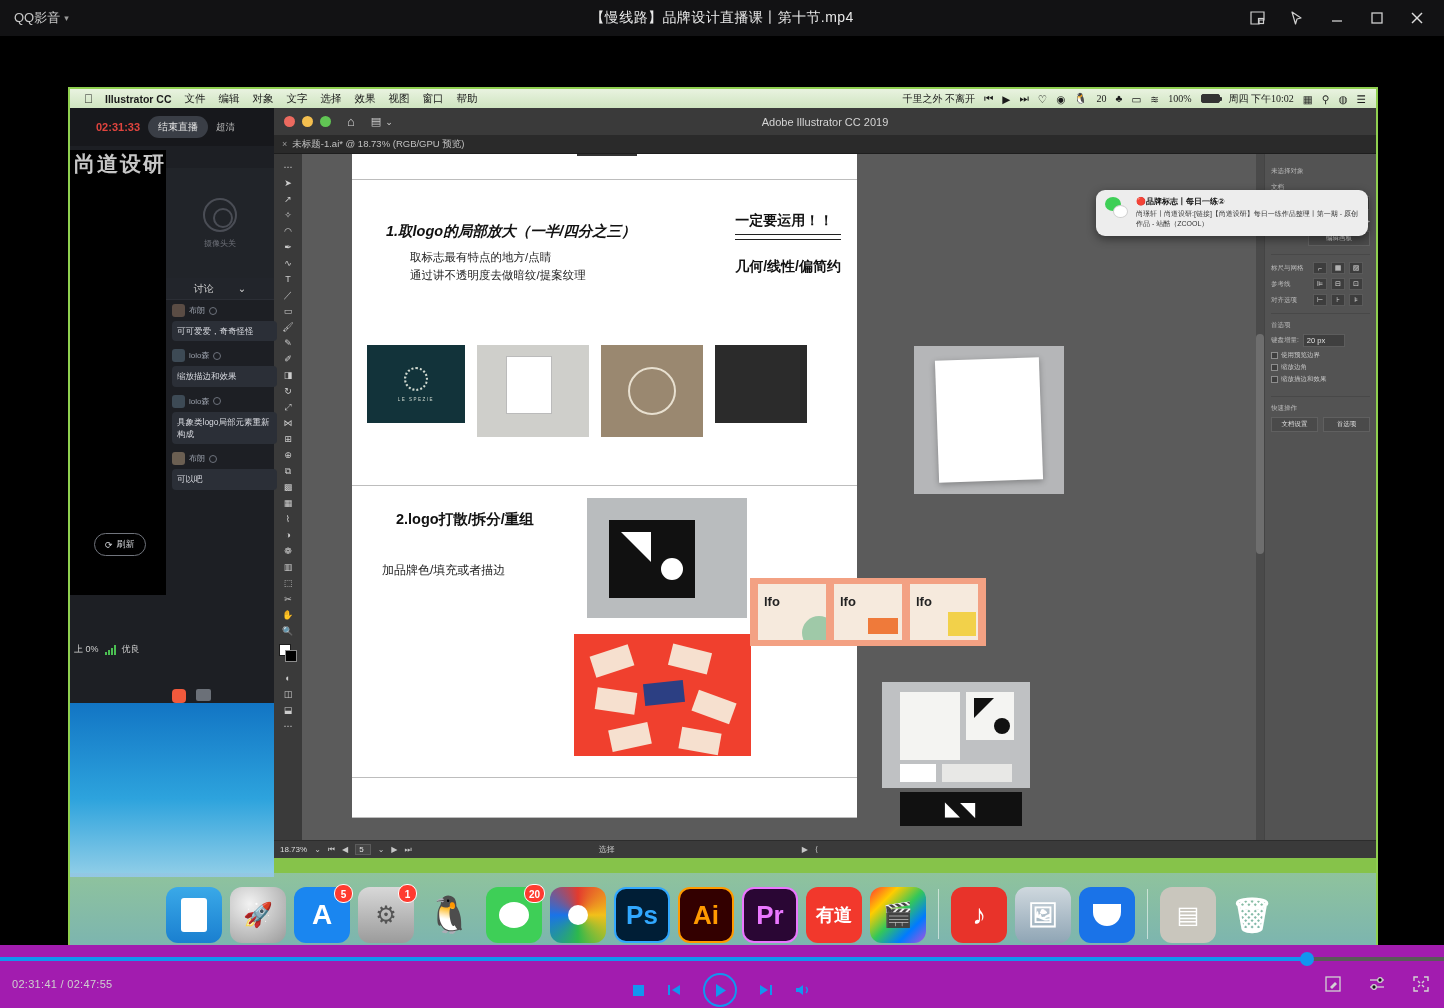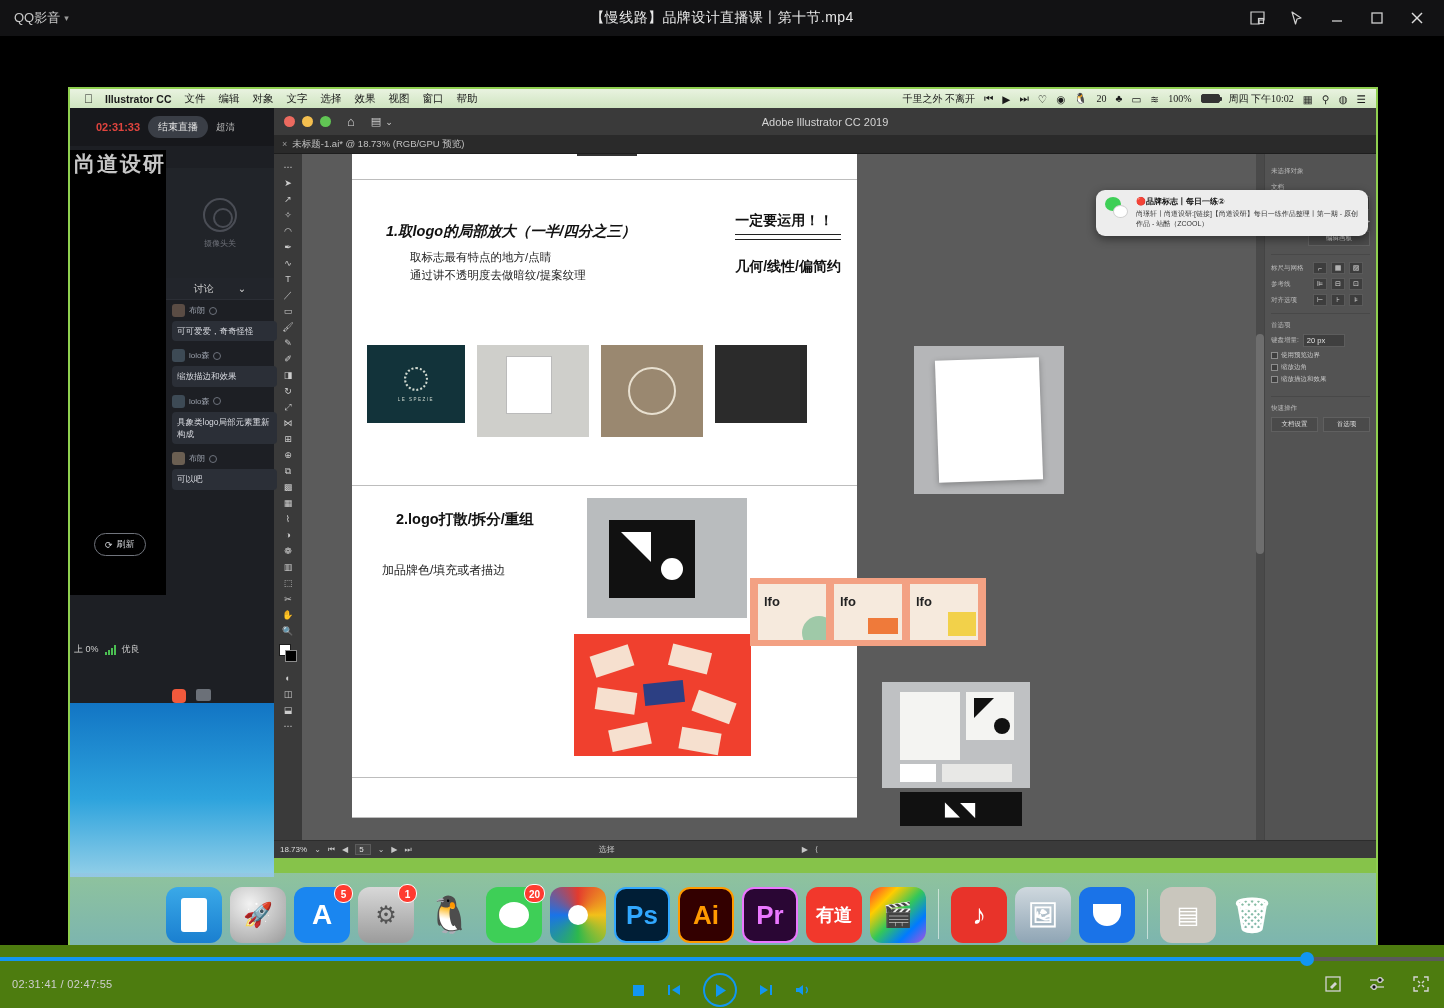--- a/index.html
+++ b/index.html
@@ -184,7 +184,7 @@
   #desk-right { position: absolute; right: 0; top: 19px; width: 4px; height: 750px; background: #1b6fae; }
 
   
-  #ctrlbar { position: absolute; left: 0; bottom: 0; width: 1444px; height: 63px; background: #4d7c0f; }
+  #ctrlbar { position: absolute; left: 0; bottom: 0; width: 1444px; height: 63px; background: #a21caf; }
   #seek { position: absolute; left: 0; top: 12px; width: 1444px; height: 4px; background: #5a5a5a; }
   #seek-fill { position: absolute; left: 0; top: 0; height: 4px; background: #1296f0; }
   #seek-knob { position: absolute; top: -5px; width: 14px; height: 14px; border-radius: 50%; background: #1296f0; }

